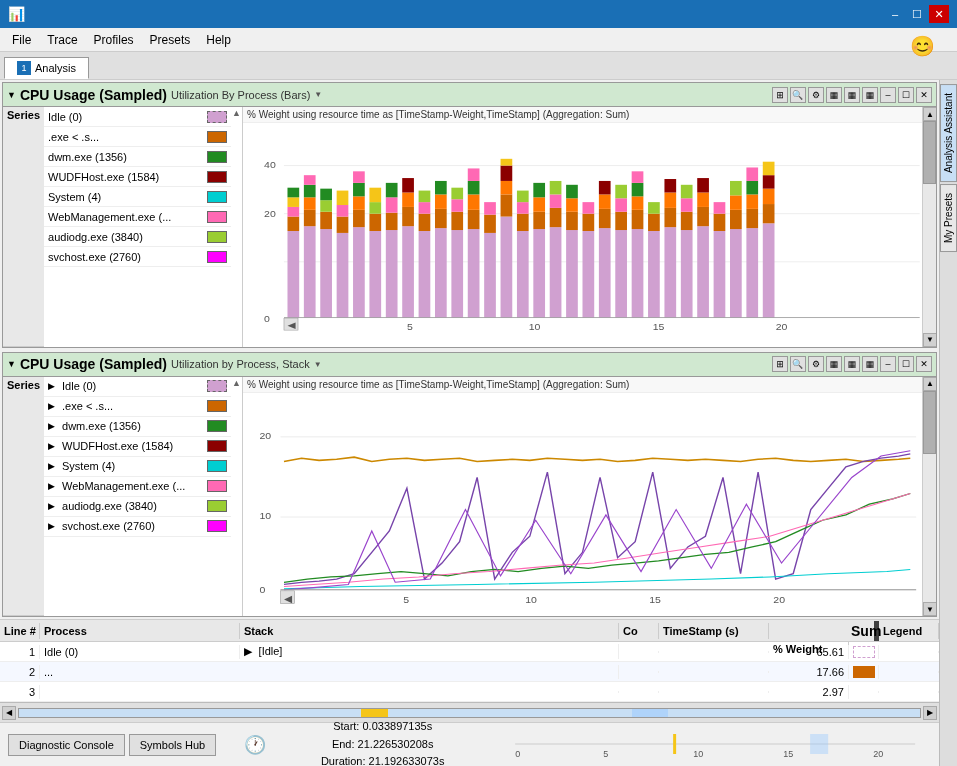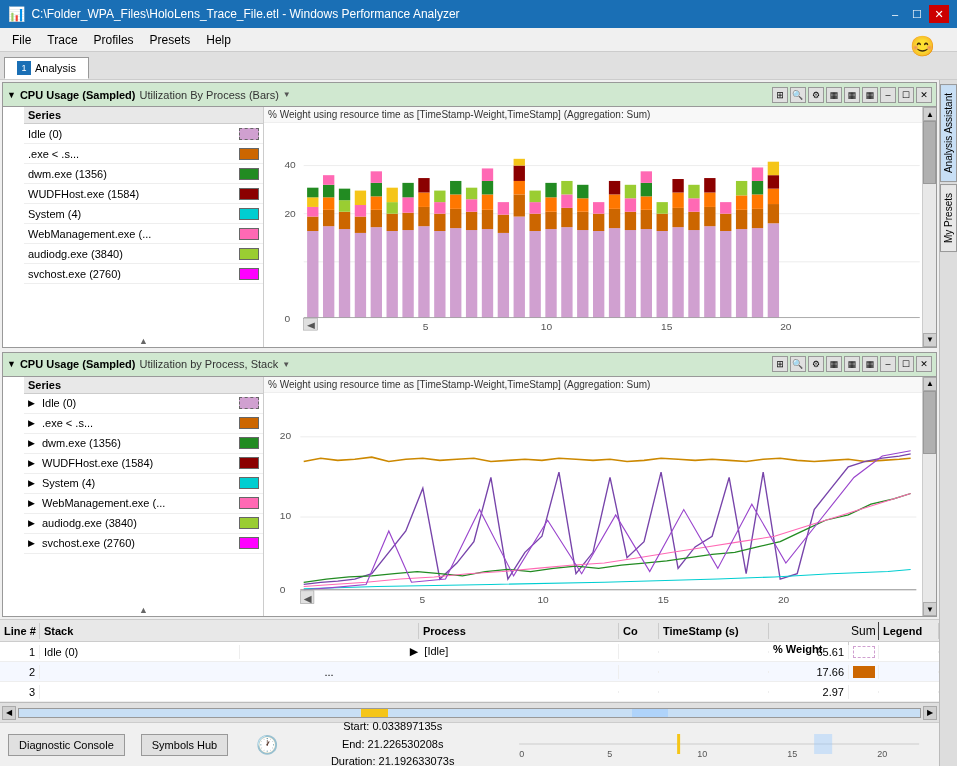--- a/index.html
+++ b/index.html
@@ -340,7 +340,6 @@
 <div class="title-bar">
   <div class="title-bar-left">
     <span style="font-size:14px;">📊</span>
-    <span>C:\Folder_WPA_Files\HoloLens_Trace_File.etl - Windows Performance Analyzer</span>
   </div>
   <div class="title-bar-controls">
     <button class="title-bar-btn">–</button>

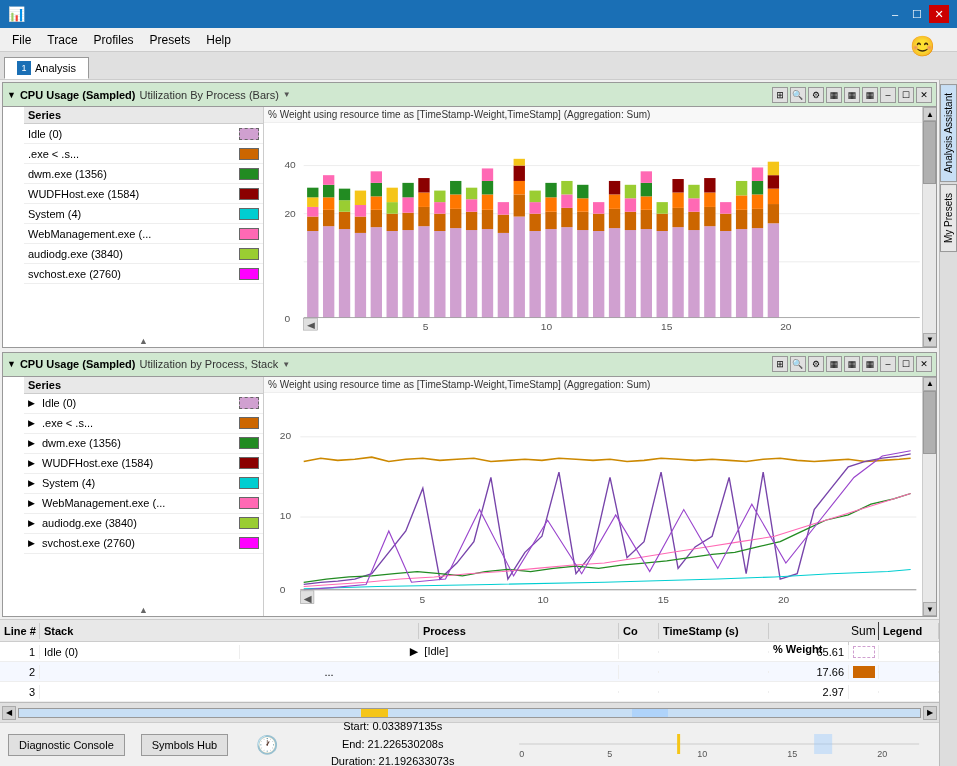--- a/index.html
+++ b/index.html
@@ -118,7 +118,7 @@
     }
     .panel-header-title {
       font-weight: bold;
-      font-size: 11px;
+      font-size: 14px;
     }
     .panel-header-subtitle {
       font-size: 11px;

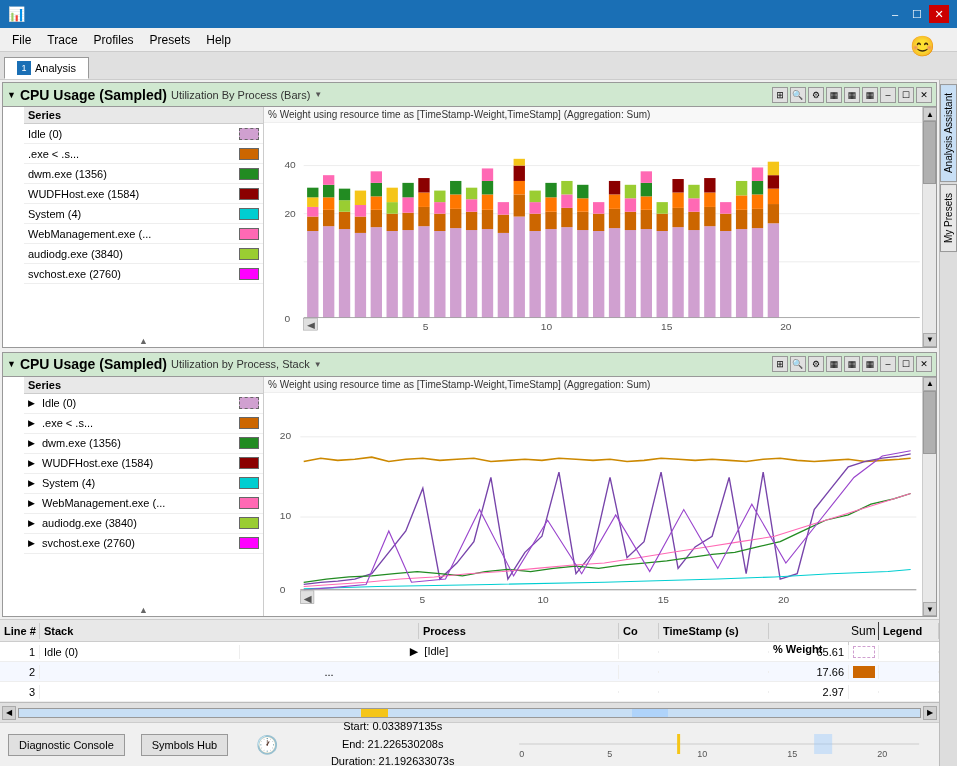--- a/index.html
+++ b/index.html
@@ -150,8 +150,7 @@
       width: 240px;
       border-right: 1px solid #ccc;
       display: flex;
-      flex-direction: column;
-      margin-left: 21px;
+      flex-direction: row;
     }
     .series-header {
       background: #e8e8e8;

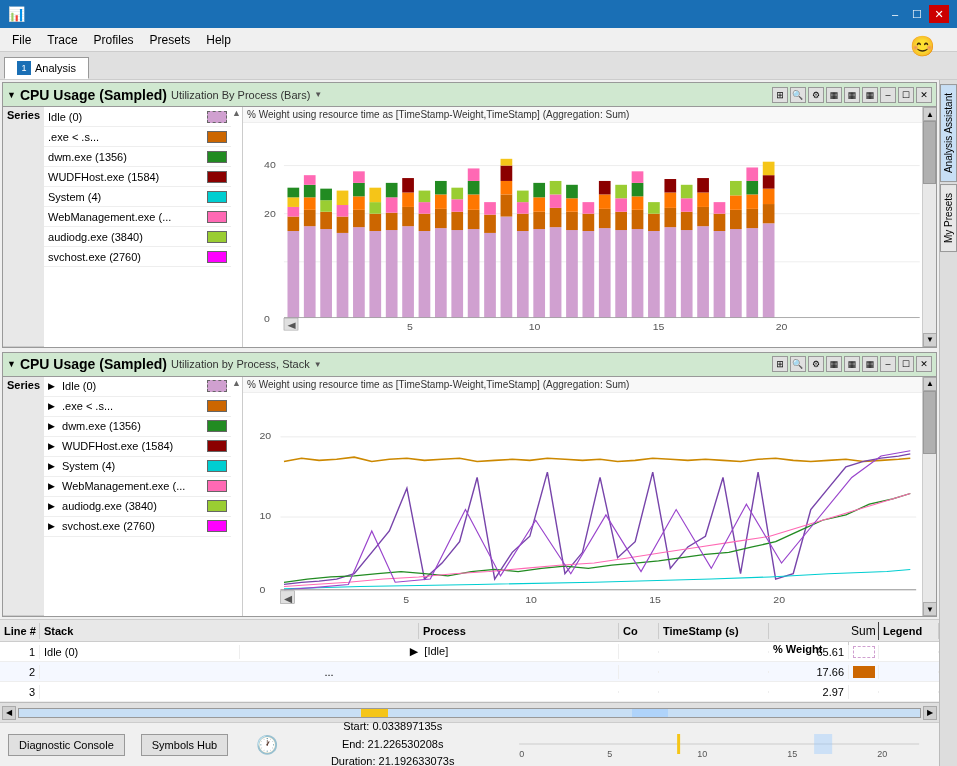--- a/index.html
+++ b/index.html
@@ -724,8 +724,8 @@
     <div class="data-table">
       <div class="data-table-header">
         <div class="data-col line">Line #</div>
+        <div class="data-col process">Process</div>
         <div class="data-col stack">Stack</div>
-        <div class="data-col process">Process</div>
         <div class="data-col co">Co</div>
         <div class="data-col timestamp">TimeStamp (s)</div>
         <div class="data-col weight">% Weight</div>

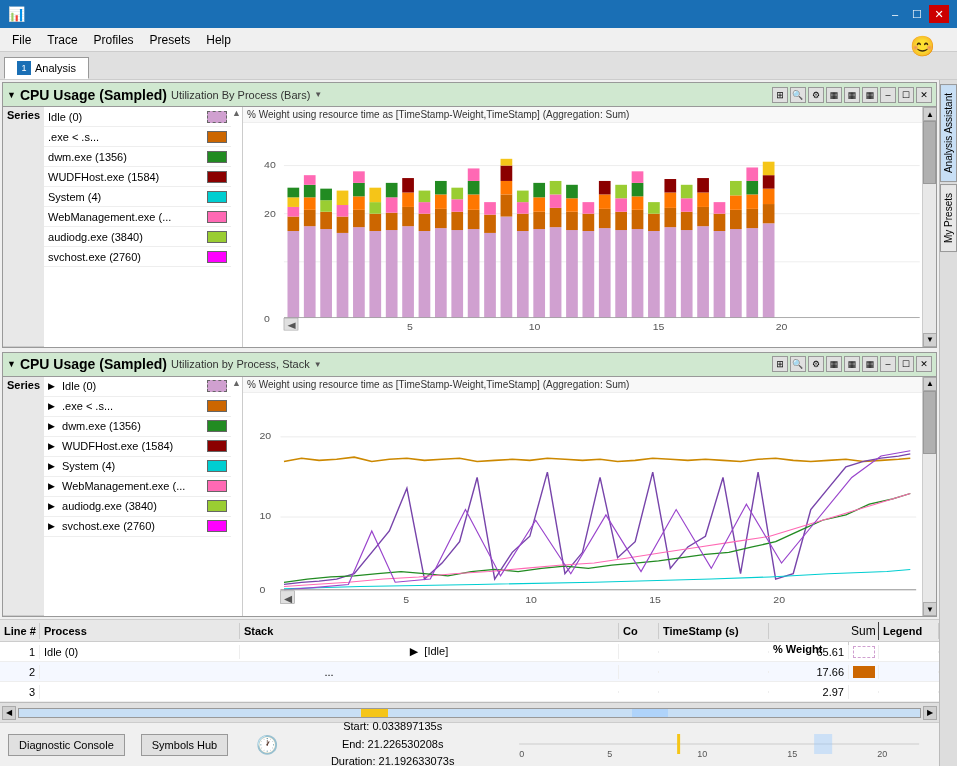--- a/index.html
+++ b/index.html
@@ -729,7 +729,7 @@
         <div class="data-col co">Co</div>
         <div class="data-col timestamp">TimeStamp (s)</div>
         <div class="data-col weight">% Weight</div>
-        <div style="width:30px; padding:2px 2px; font-size:12px; border-right:1px solid #404040; font-weight:normal;">Sum</div>
+        <div style="width:30px; padding:2px 2px; font-size:14px; border-right:5px solid #404040; font-weight:bold;">Sum</div>
         <div class="data-col legend">Legend</div>
       </div>
       <div class="data-rows">

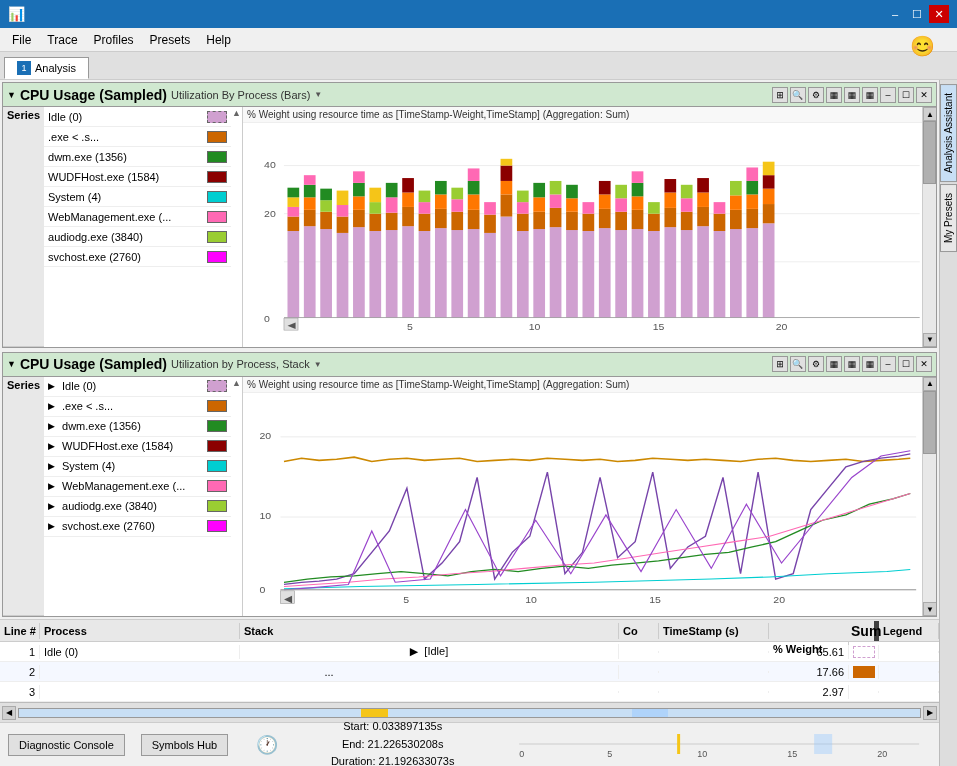--- a/index.html
+++ b/index.html
@@ -260,7 +260,7 @@
     }
     .data-cell.line { width: 40px; text-align: right; }
     .data-cell.process { width: 200px; }
-    .data-cell.stack { flex: 1; text-align: center; }
+    .data-cell.stack { flex: 1; }
     .data-cell.co { width: 40px; }
     .data-cell.timestamp { width: 110px; }
     .data-cell.weight { width: 80px; text-align: right; }

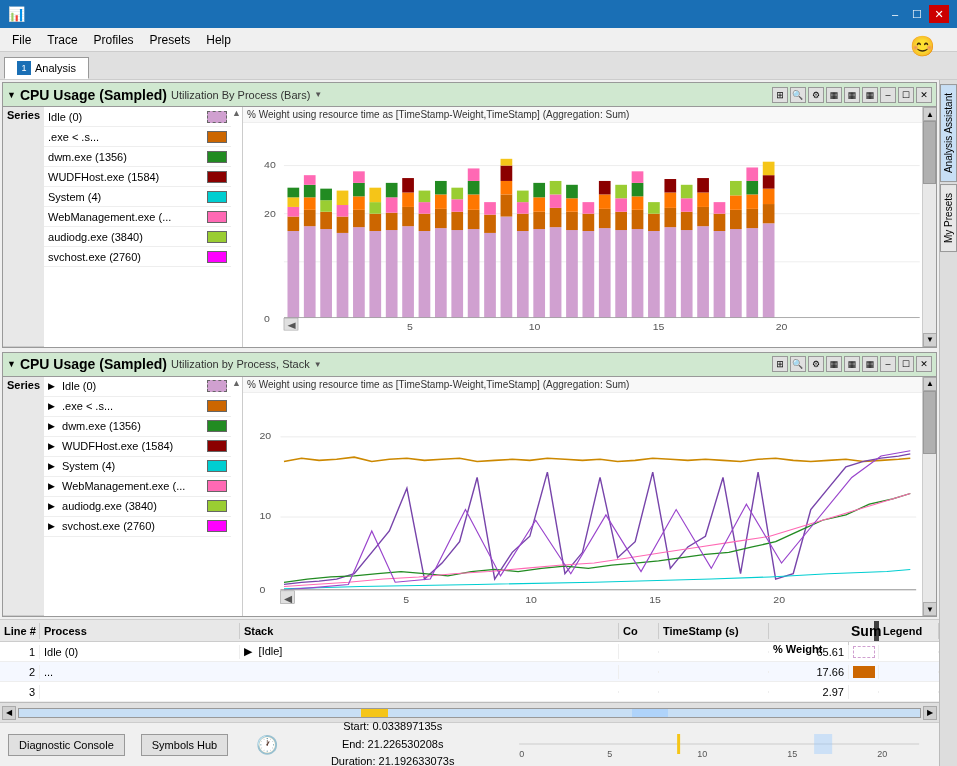--- a/index.html
+++ b/index.html
@@ -282,7 +282,7 @@
     }
     .footer-btns {
       display: flex;
-      gap: 16px;
+      gap: 4px;
     }
     .footer-btn {
       padding: 4px 10px;

